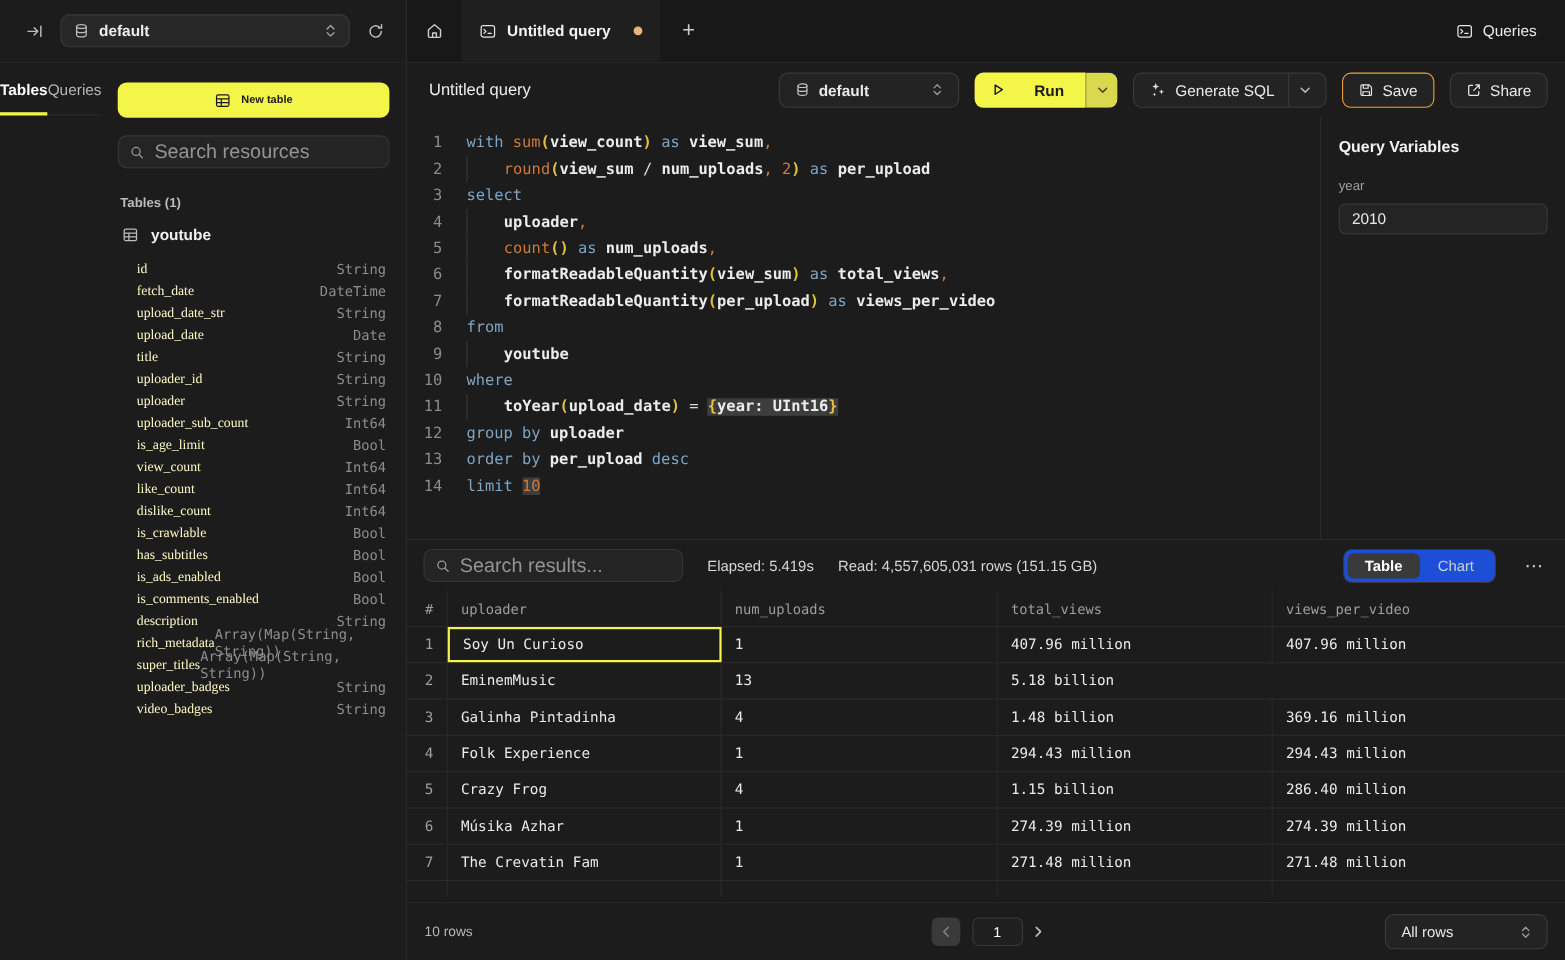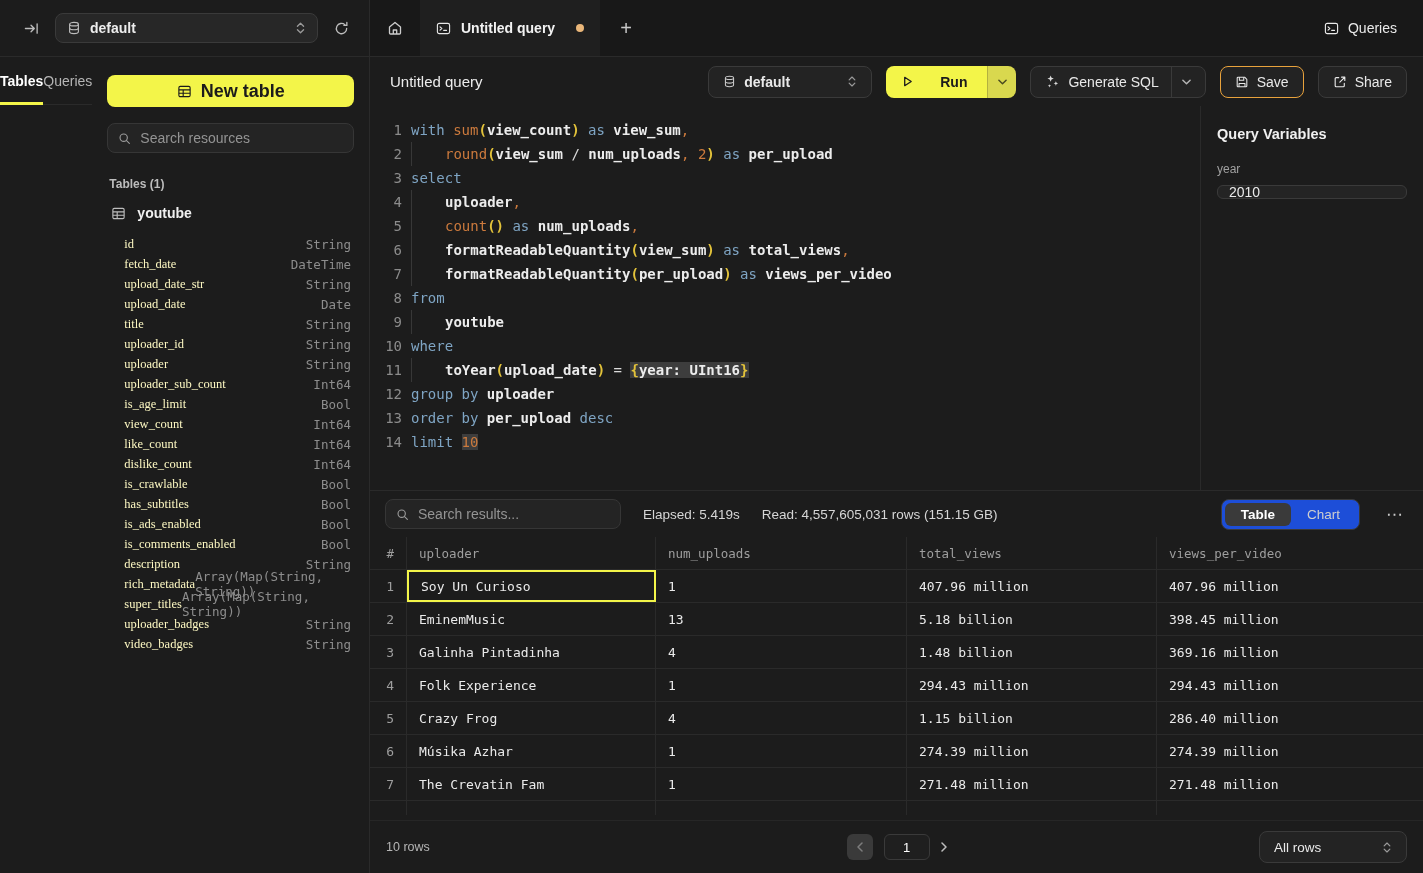--- a/index.html
+++ b/index.html
@@ -42,7 +42,7 @@
     background:var(--accent); }
   .side-body { padding:18px 15px 0; overflow:hidden; }
   .new-table-btn { width:100%; height:32px; border-radius:8px; display:flex; align-items:center;
-    justify-content:center; gap:9px; color:#1b1b1b; font-size:18px; font-weight:600; background:var(--accent); }
+    justify-content:center; gap:9px; color:#1b1b1b; font-size:10px; font-weight:600; background:var(--accent); }
   .search-box { margin-top:16px; height:30px; background:#242424; border:1px solid #363636;
     border-radius:8px; display:flex; align-items:center; gap:9px; padding:0 10px; color:#9a9a9a; }
   .search-box input { flex:1; background:transparent; border:none; outline:none; color:#c4b5fd; font-size:14px; }

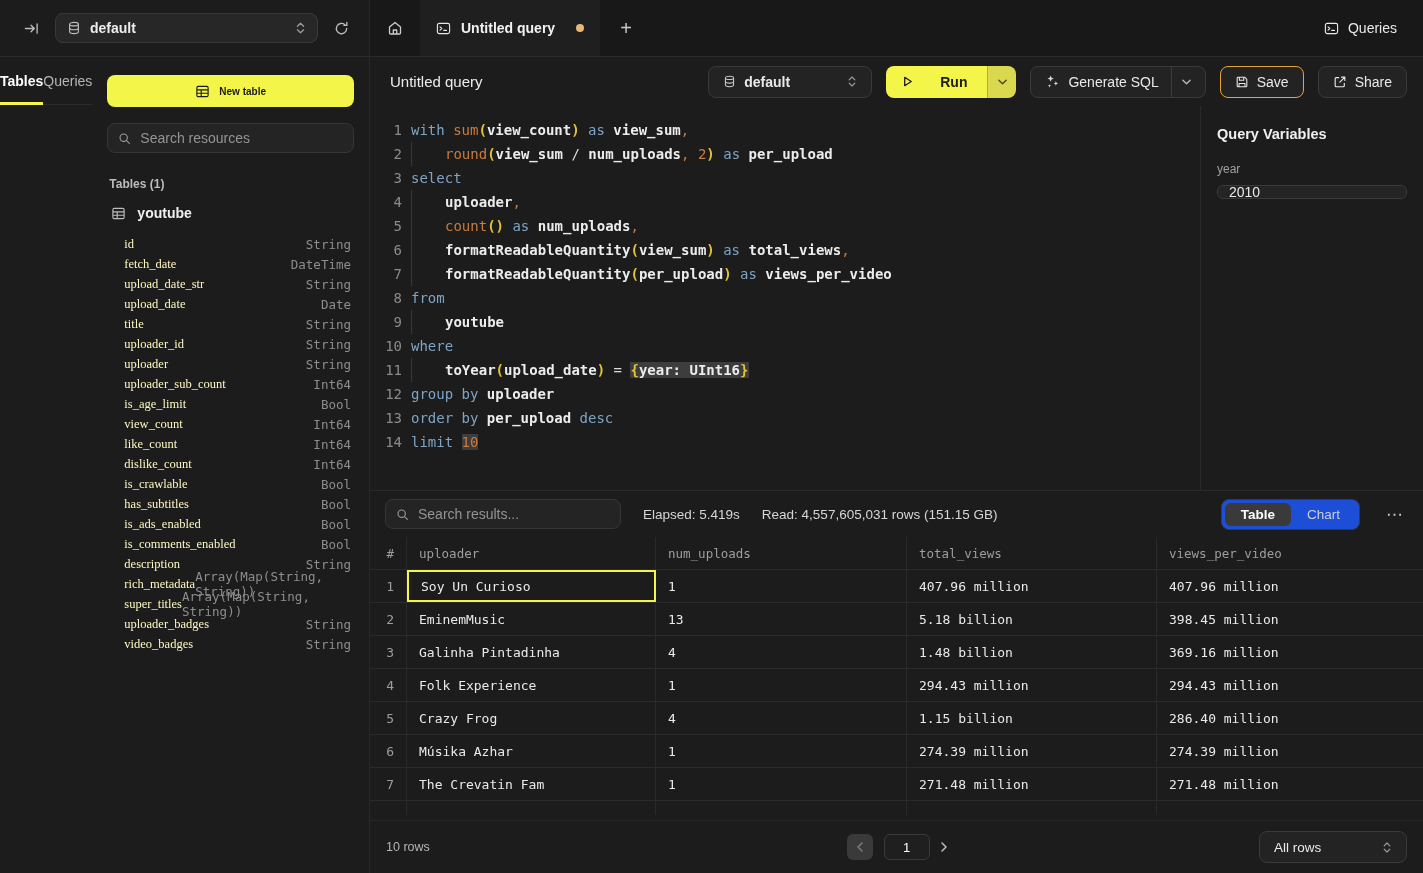--- a/index.html
+++ b/index.html
@@ -45,7 +45,7 @@
     justify-content:center; gap:9px; color:#1b1b1b; font-size:10px; font-weight:600; background:var(--accent); }
   .search-box { margin-top:16px; height:30px; background:#242424; border:1px solid #363636;
     border-radius:8px; display:flex; align-items:center; gap:9px; padding:0 10px; color:#9a9a9a; }
-  .search-box input { flex:1; background:transparent; border:none; outline:none; color:#c4b5fd; font-size:14px; }
+  .search-box input { flex:1; background:transparent; border:none; outline:none; color:#c4b5fd; font-size:18px; }
   .search-box input::placeholder { color:#949494; }
   .section-label { margin:24px 2px 0; font-size:12px; font-weight:700; color:#bcbcbc; }
   .table-item { margin-top:12px; display:flex; align-items:center; gap:11px; padding:2px 4px;

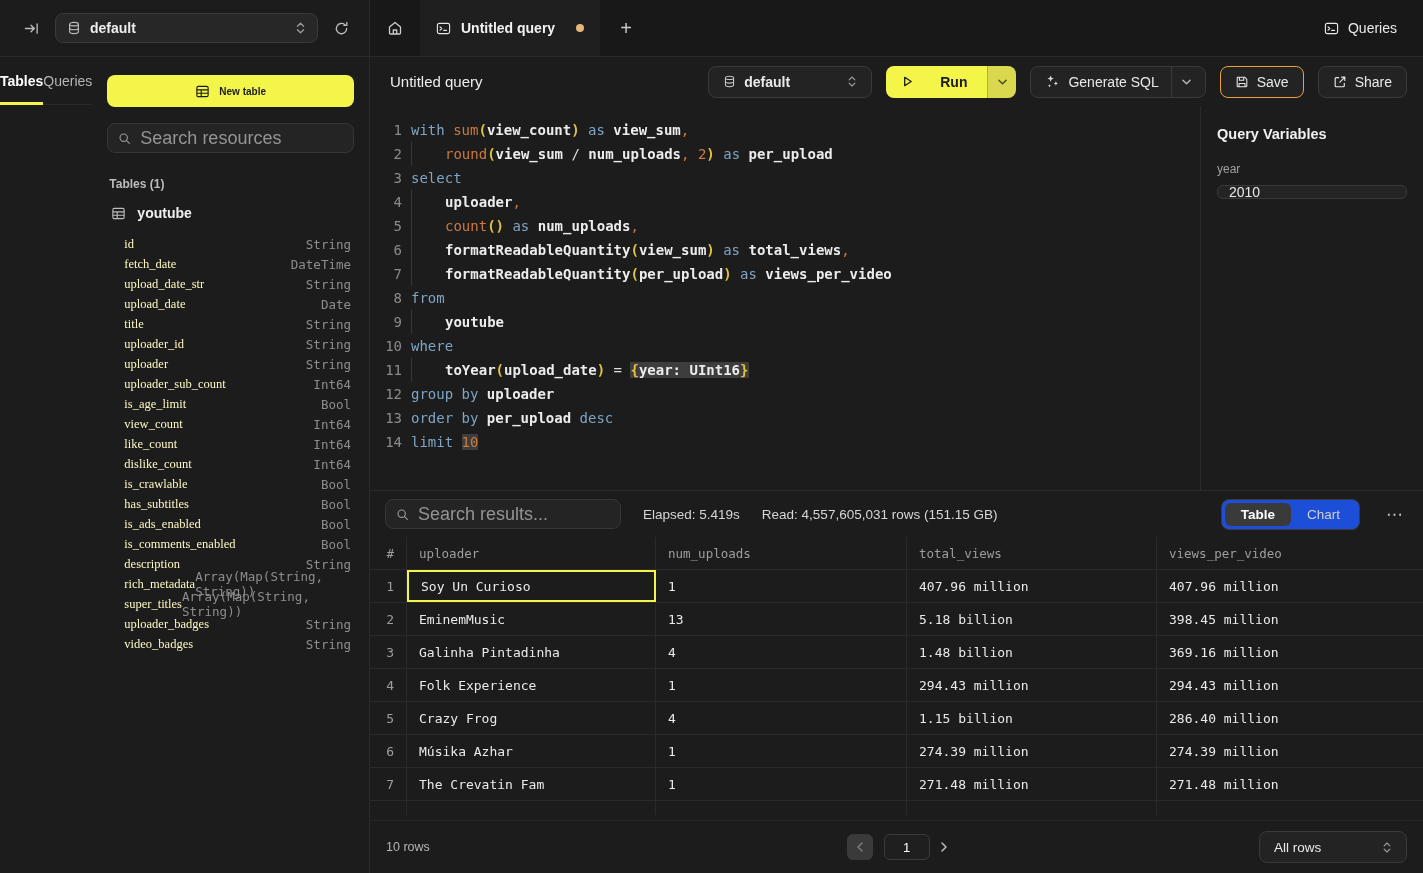--- a/index.html
+++ b/index.html
@@ -80,7 +80,7 @@
   .editor { flex:1; padding:12px 0 0; font-family:"DejaVu Sans Mono", monospace; font-size:14px; overflow:hidden; }
   .code-line { display:flex; height:24px; line-height:24px; }
   .gutter { width:32px; flex-shrink:0; text-align:right; color:#8b8b8b; }
-  .lcode { margin-left:9px; white-space:pre; }
+  .lcode { margin-left:22px; white-space:pre; }
   .tk-kw { color:#7fa5c4; }
   .tk-fn { color:#cc7a3d; }
   .tk-pr { color:#e2c23a; font-weight:600; }

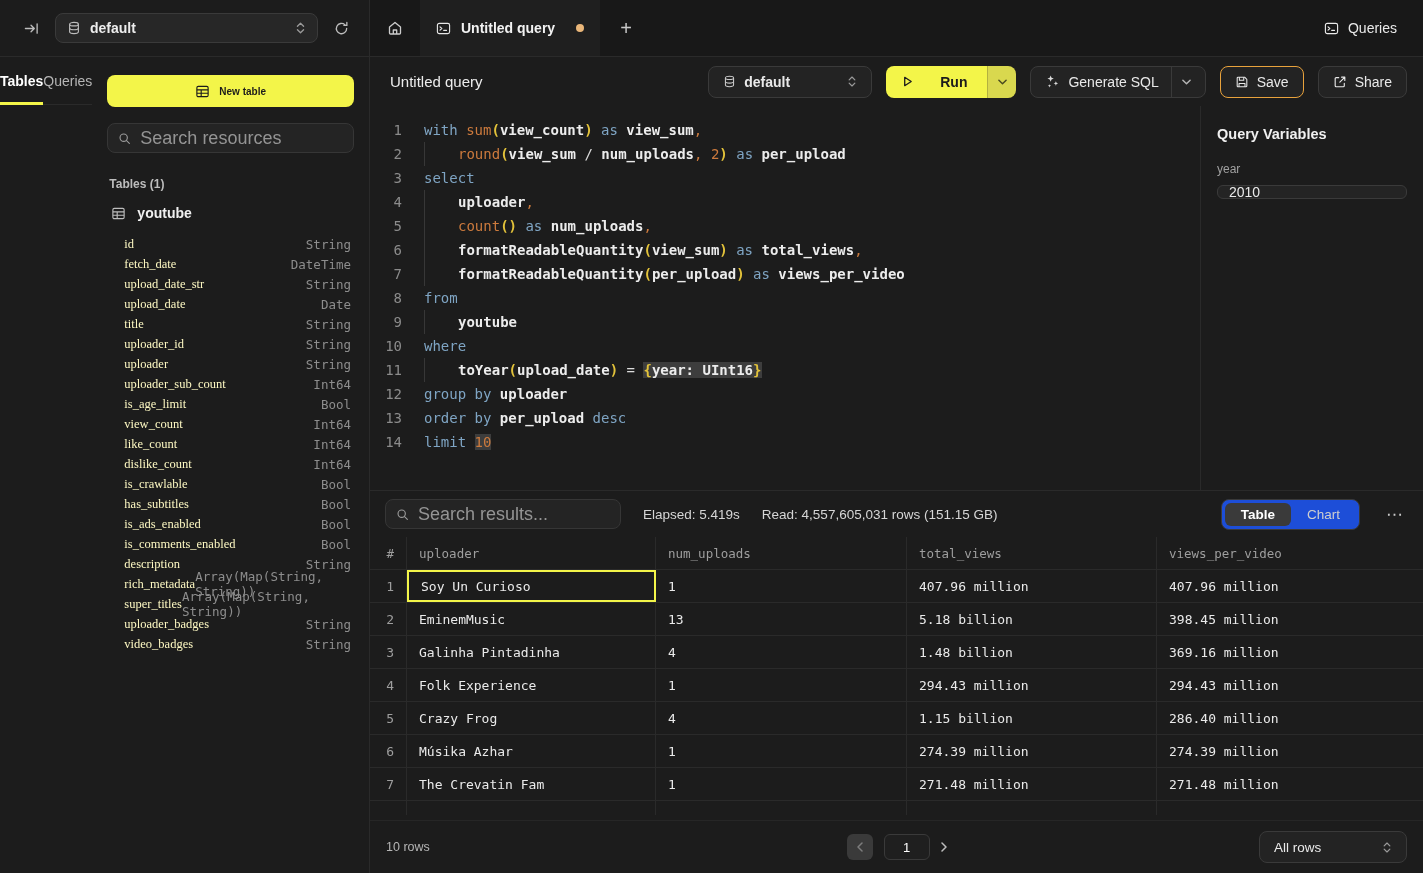--- a/index.html
+++ b/index.html
@@ -93,7 +93,7 @@
   .vars { width:223px; flex-shrink:0; border-left:1px solid #2a2a2a; padding:20px 16px; }
   .vars-title { font-size:14.5px; font-weight:600; color:#f0f0f0; }
   .var-label { margin-top:20px; font-size:12px; color:#a0a0a0; }
-  .var-input { margin-top:9px; width:100%; height:14px; background:#242424; border:1px solid #3a3a3a;
+  .var-input { margin-top:9px; width:100%; height:28px; background:#242424; border:1px solid #3a3a3a;
     border-radius:6px; color:#eaeaea; font-size:14px; padding:0 11px; outline:none; }
 
   

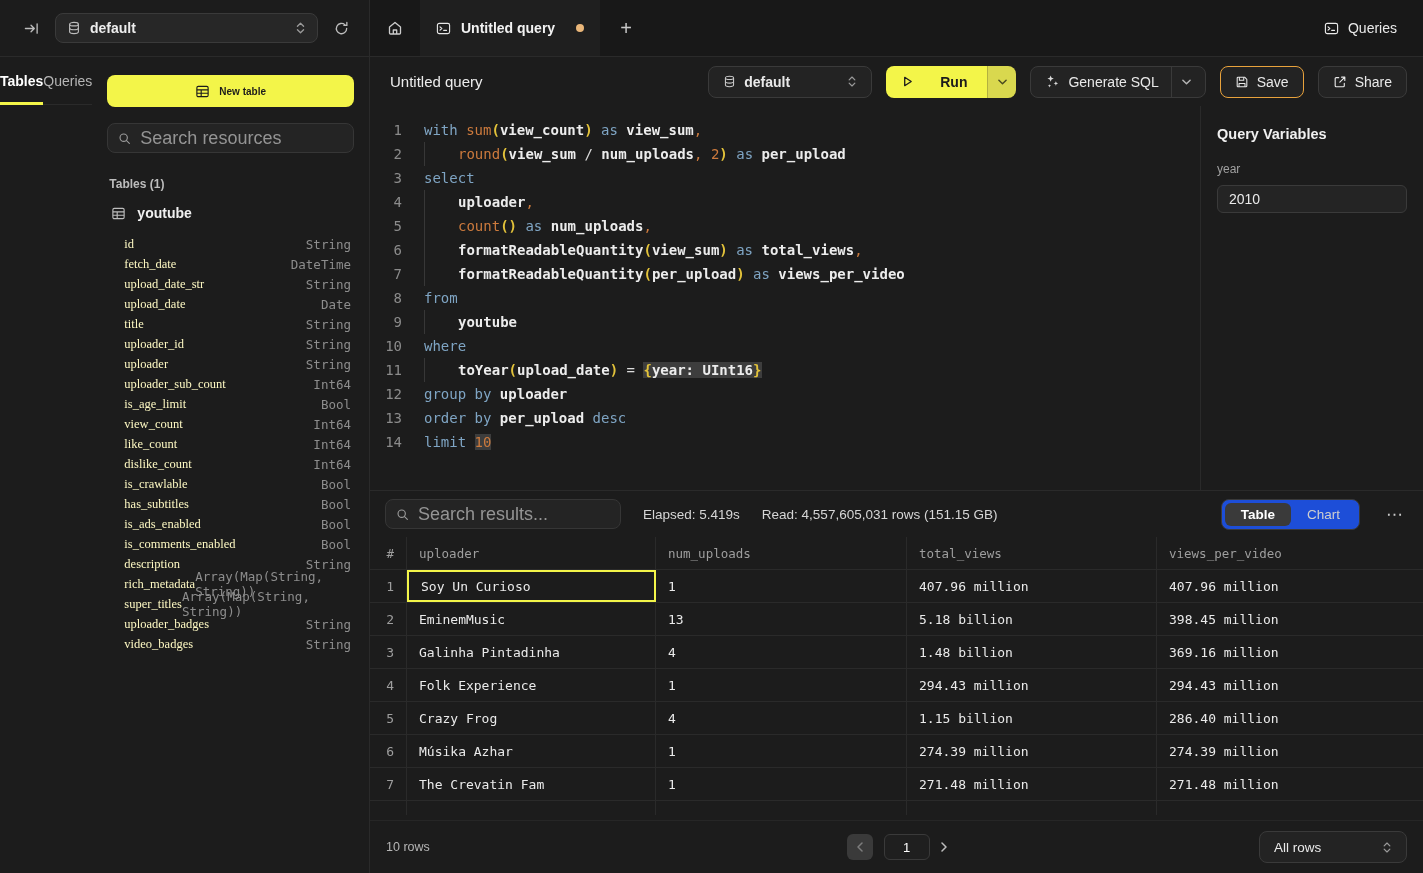--- a/index.html
+++ b/index.html
@@ -497,7 +497,6 @@
               <div class="cell">EminemMusic</div>
               <div class="cell">13</div>
               <div class="cell">5.18 billion</div>
-              <div class="cell">398.45 million</div>
             </div>
             <div class="trow">
               <div class="rnum">3</div>

